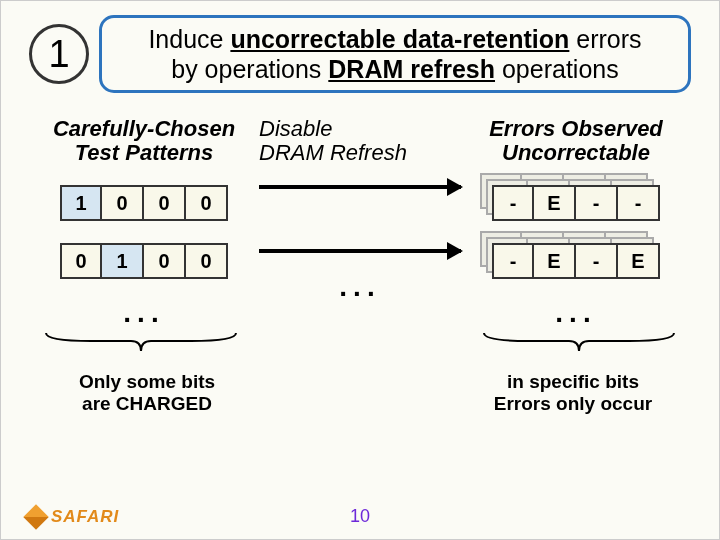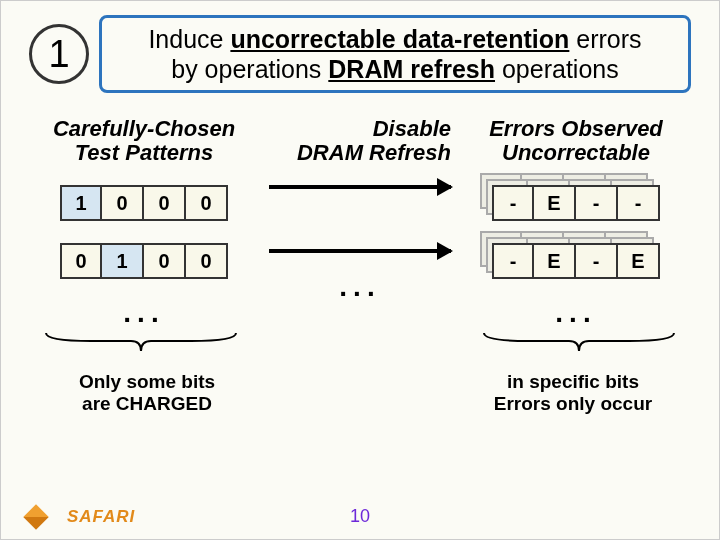--- a/index.html
+++ b/index.html
@@ -33,7 +33,7 @@
   .title-bubble {
     flex: 1;
     border: 3px solid #2d74be;
-    border-radius: 8px;
+    border-radius: 15px;
     padding: 6px 14px;
     text-align: center;
     font-size: 25px;

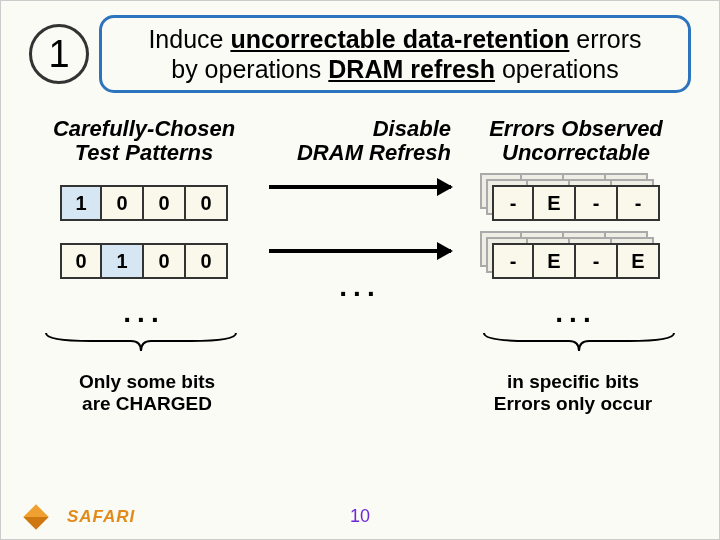--- a/index.html
+++ b/index.html
@@ -47,7 +47,6 @@
   .mid-area {
     display: grid;
     grid-template-columns: 230px 1fr 230px;
-    gap: 10px;
     padding: 24px 28px 0 28px;
     align-items: start;
   }

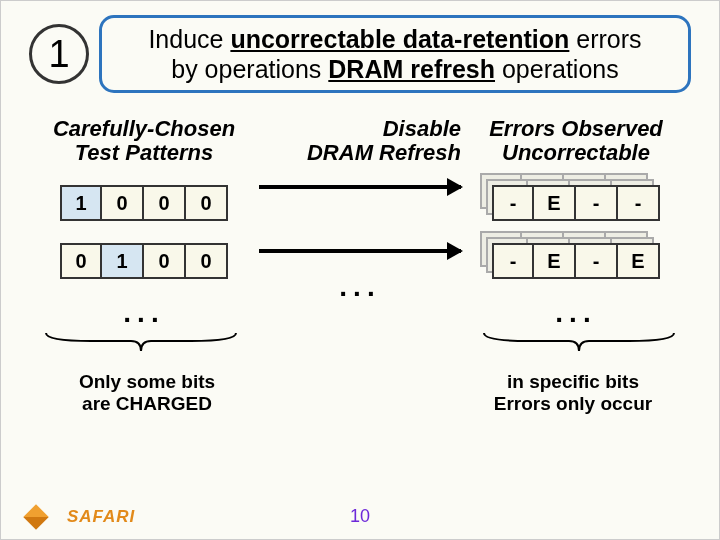--- a/index.html
+++ b/index.html
@@ -61,8 +61,8 @@
   }
   .center-head {
     font-style: italic;
-    font-weight: bold;
-    text-align: right;
+    font-weight: normal;
+    text-align: left;
     font-size: 22px;
     line-height: 1.1;
     margin-bottom: 18px;

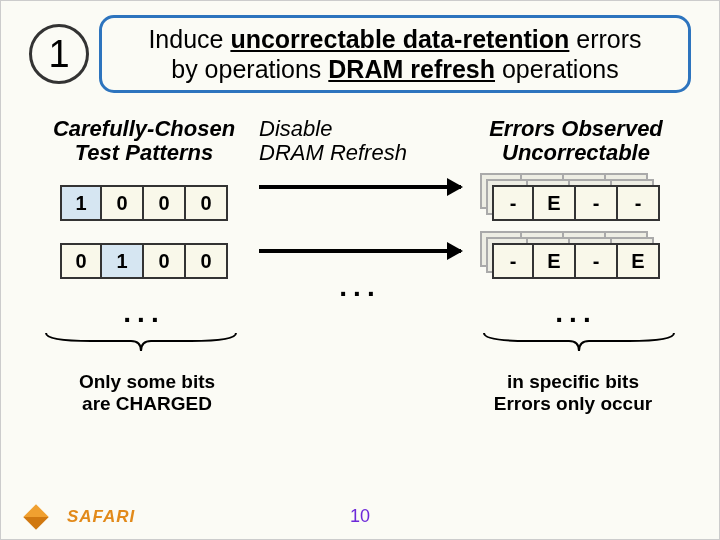--- a/index.html
+++ b/index.html
@@ -178,7 +178,7 @@
     bottom: 0;
     display: flex;
     align-items: center;
-    gap: 22px;
+    gap: 6px;
   }
   .logo-mark {
     width: 18px; height: 18px;

